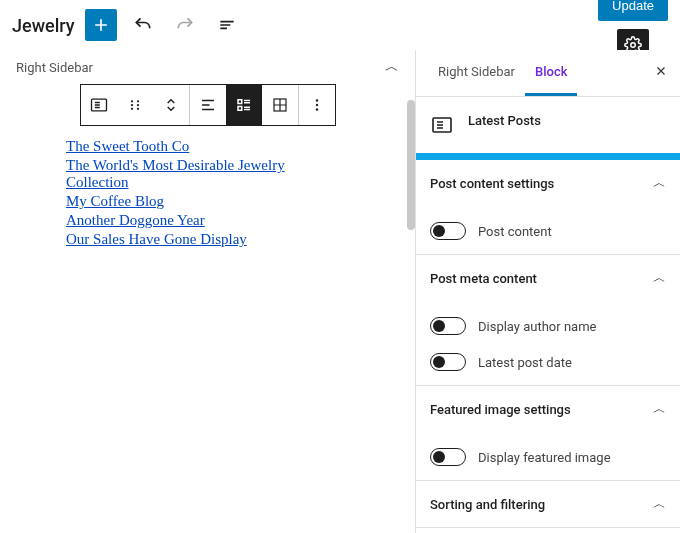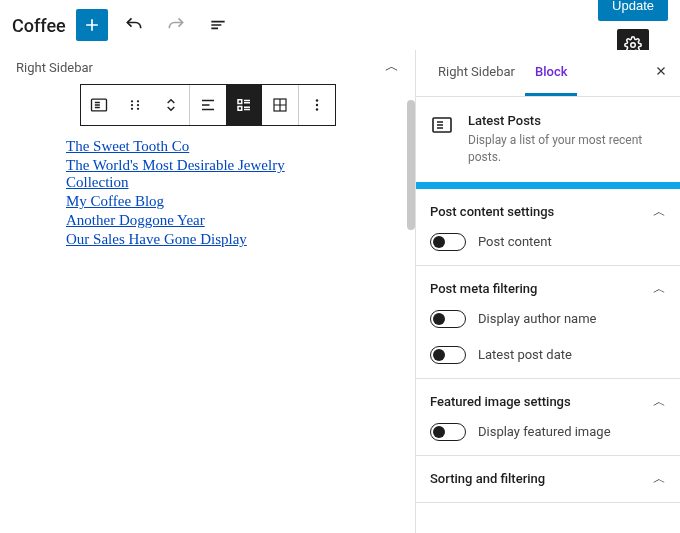--- a/index.html
+++ b/index.html
@@ -60,7 +60,7 @@
 
 <div class="topbar">
   <div class="topbar-left">
-    <span class="title">Coffee</span>
+    <span class="title">Jewelry</span>
     <button class="icon-btn primary">
       <svg width="20" height="20" viewBox="0 0 24 24" fill="none" stroke="currentColor" stroke-width="2">
           <path d="M12 5v14M5 12h14"></path>

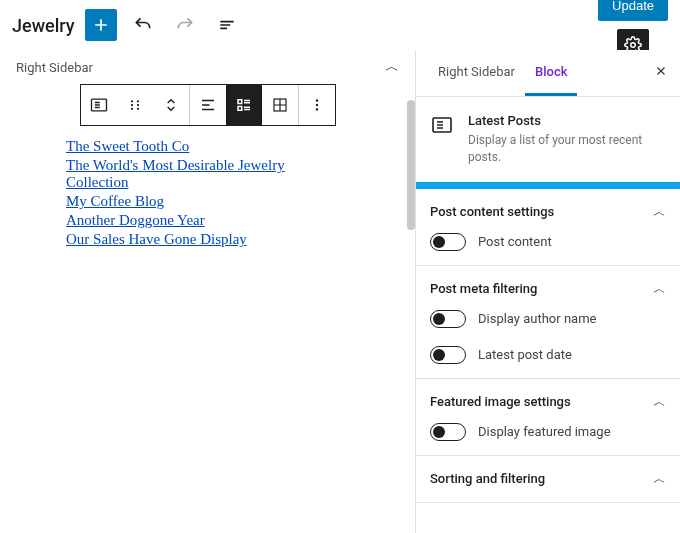--- a/index.html
+++ b/index.html
@@ -188,7 +188,6 @@
       </div>
       <div>
         <div class="block-info-title">Latest Posts</div>
-        <div class="block-info-desc">Display a list of your most recent posts.</div>
       </div>
     </div>
 

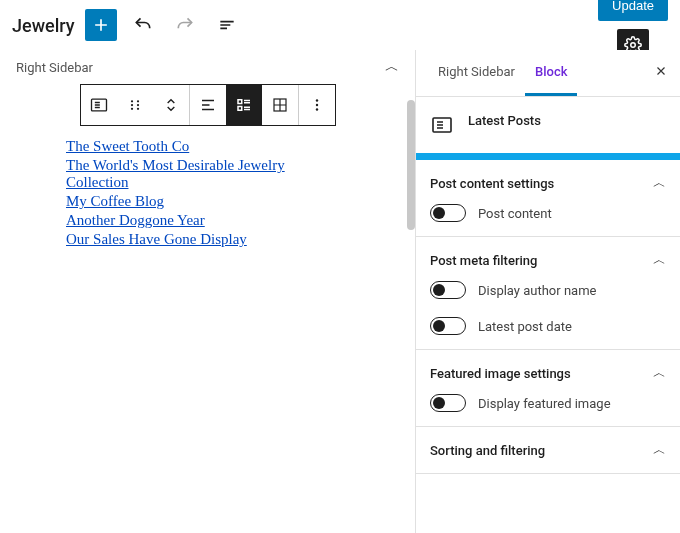--- a/index.html
+++ b/index.html
@@ -44,7 +44,7 @@
 .section { border-bottom: 1px solid #e0e0e0; padding: 14px 14px; }
 .section-header { display: flex; justify-content: space-between; align-items: center; cursor: pointer; }
 .section-title { font-size: 13px; font-weight: 500; }
-.section-body { margin-top: 12px; display: flex; flex-direction: column; gap: 18px; }
+.section-body { margin-top: 30px; display: flex; flex-direction: column; gap: 18px; }
 .row { display: flex; align-items: center; gap: 12px; }
 
 .toggle { width: 36px; height: 18px; border-radius: 9px; border: 1px solid #1e1e1e; background: #fff; position: relative; cursor: pointer; flex-shrink: 0; }

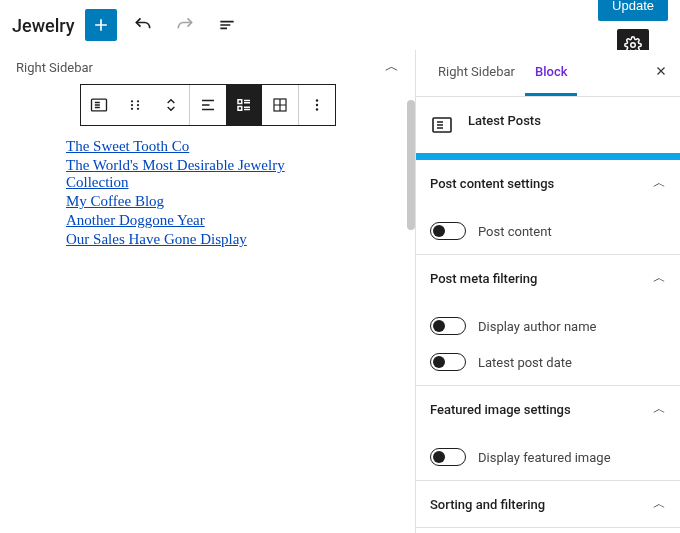--- a/index.html
+++ b/index.html
@@ -206,7 +206,7 @@
 
     <div class="section">
       <div class="section-header">
-        <span class="section-title">Post meta filtering</span>
+        <span class="section-title">Post meta content</span>
         <span>︿</span>
       </div>
       <div class="section-body">

